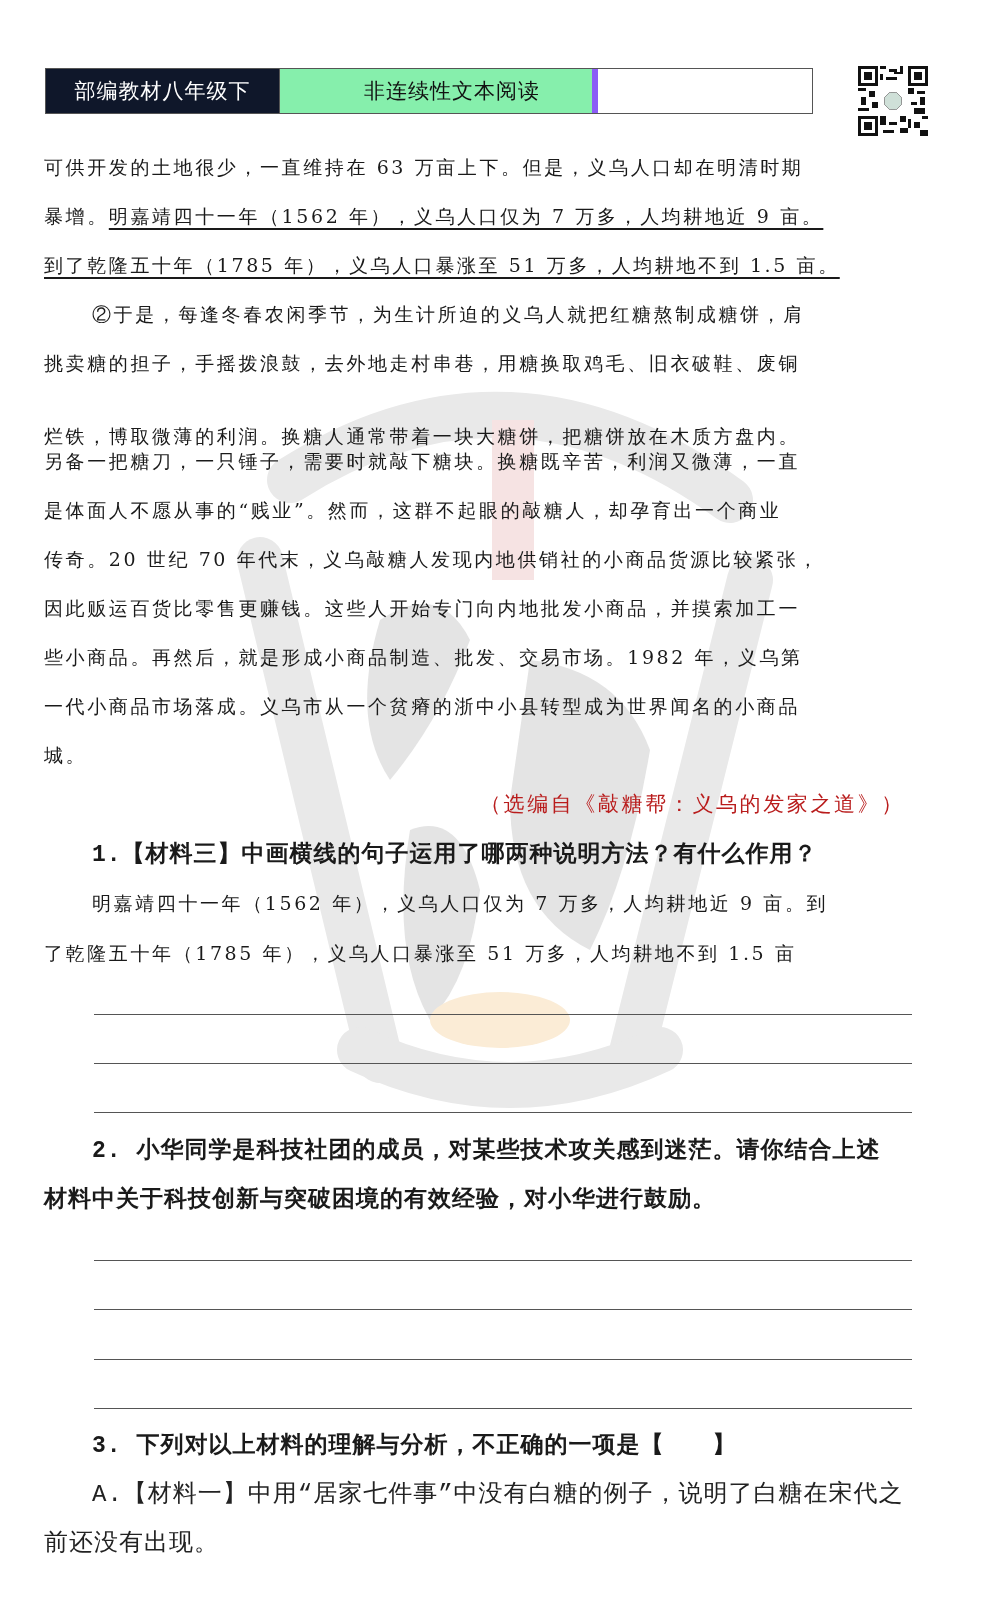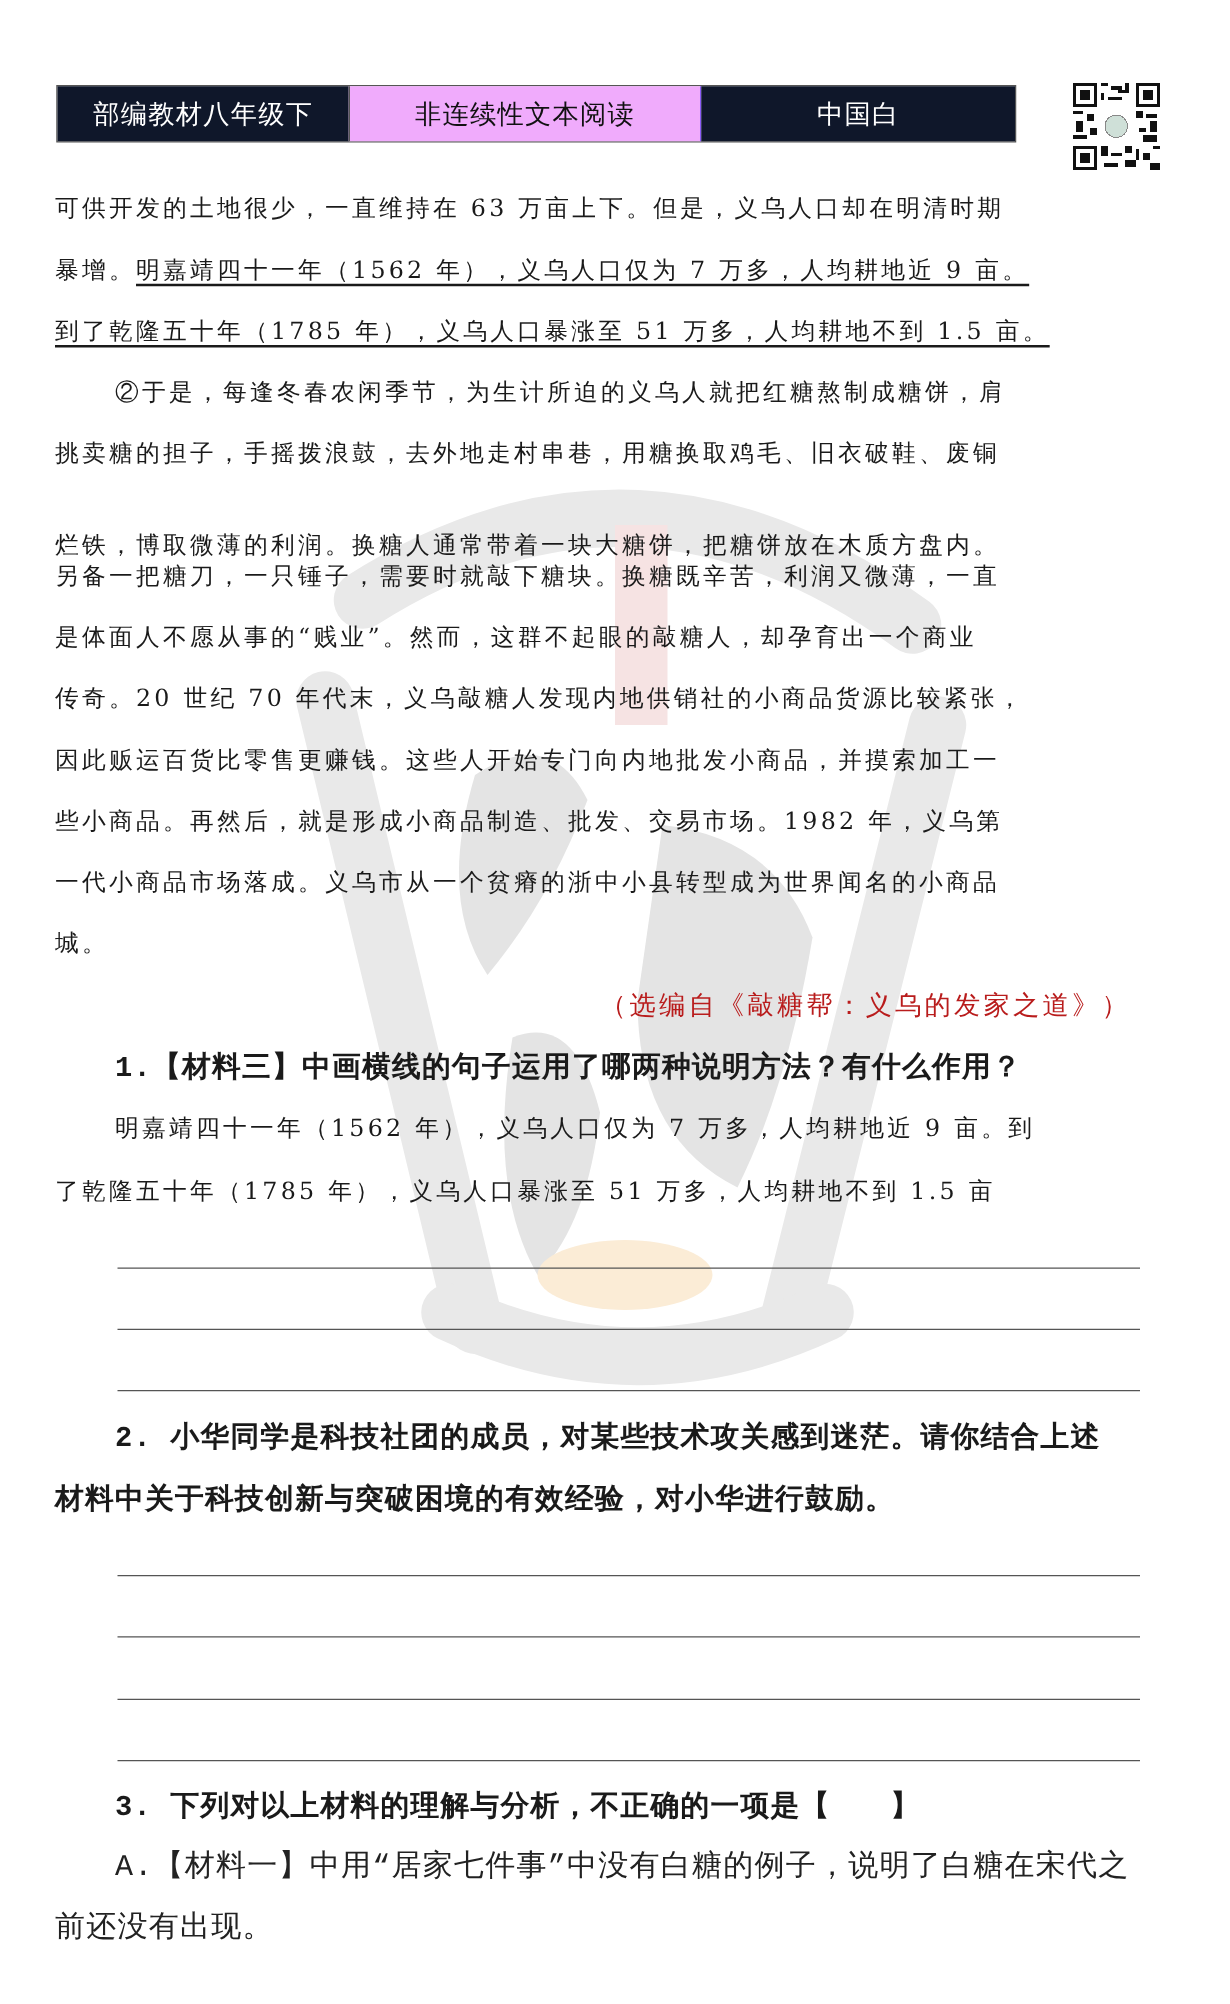--- a/index.html
+++ b/index.html
@@ -22,7 +22,7 @@
     font-size: 21px; letter-spacing: 1px;
   }
   .header .dark { background: #0f172a; color: #ffffff; }
-  .header .light { background: #f0abfc; color: #111; border-left: 1px solid #555; border-right: 1px solid #8b5cf6; }
+  .header .light { background: #86efac; color: #111; border-left: 1px solid #555; border-right: 6px solid #8b5cf6; padding-left: 32px; }
   .c1 { width: 233px; } .c2 { width: 280px; } .c3 { flex: 1; }
   .qr {
     position: absolute; left: 858px; top: 66px; width: 70px; height: 70px; z-index: 2;

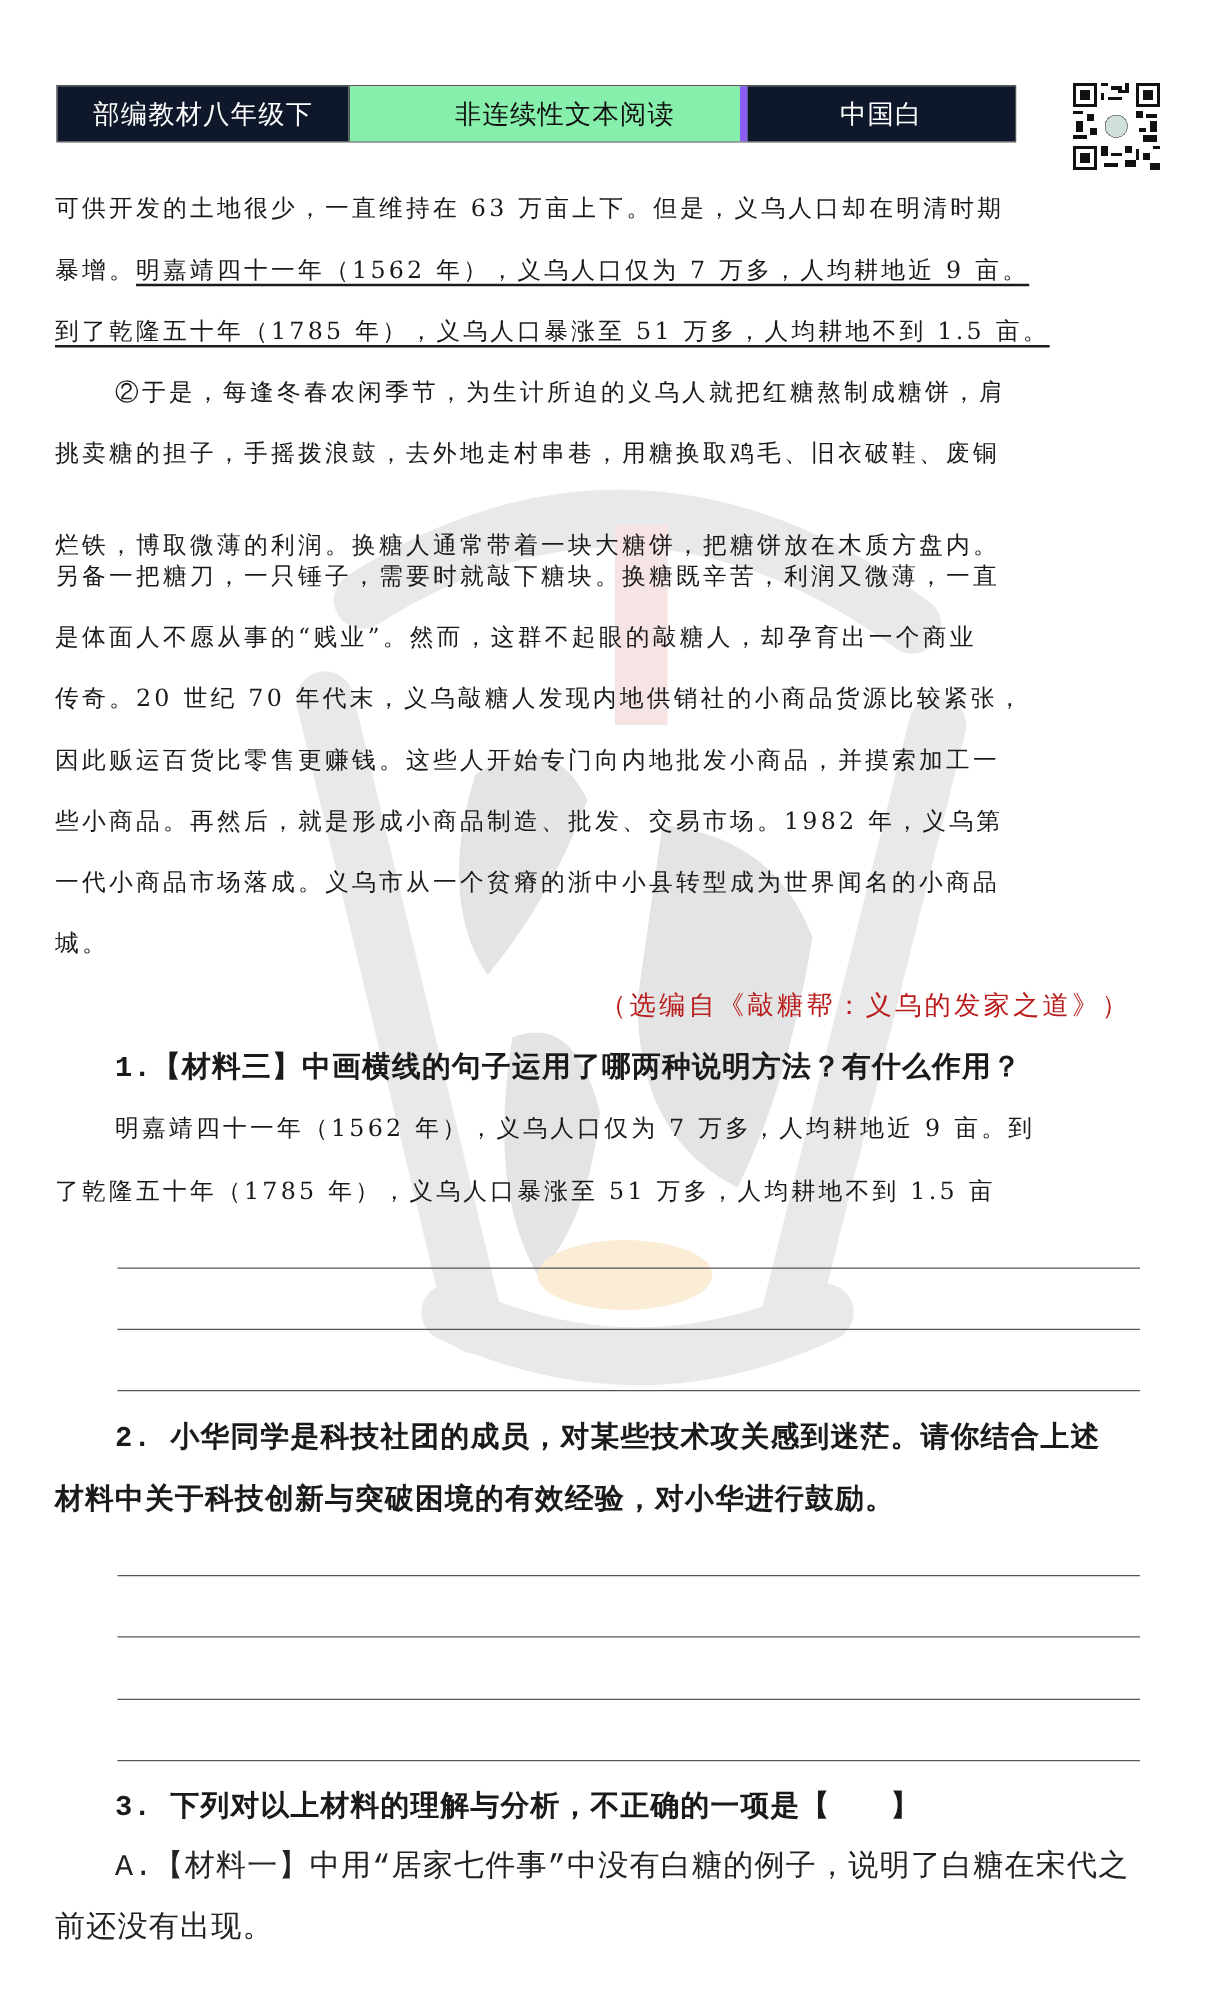--- a/index.html
+++ b/index.html
@@ -65,7 +65,6 @@
 <div class="header">
   <div class="cell dark c1">部编教材八年级下</div>
   <div class="cell light c2">非连续性文本阅读</div>
-  <div class="cell dark c3">中国白</div>
 </div>
 
 <svg class="qr" viewBox="0 0 25 25" shape-rendering="crispEdges">

